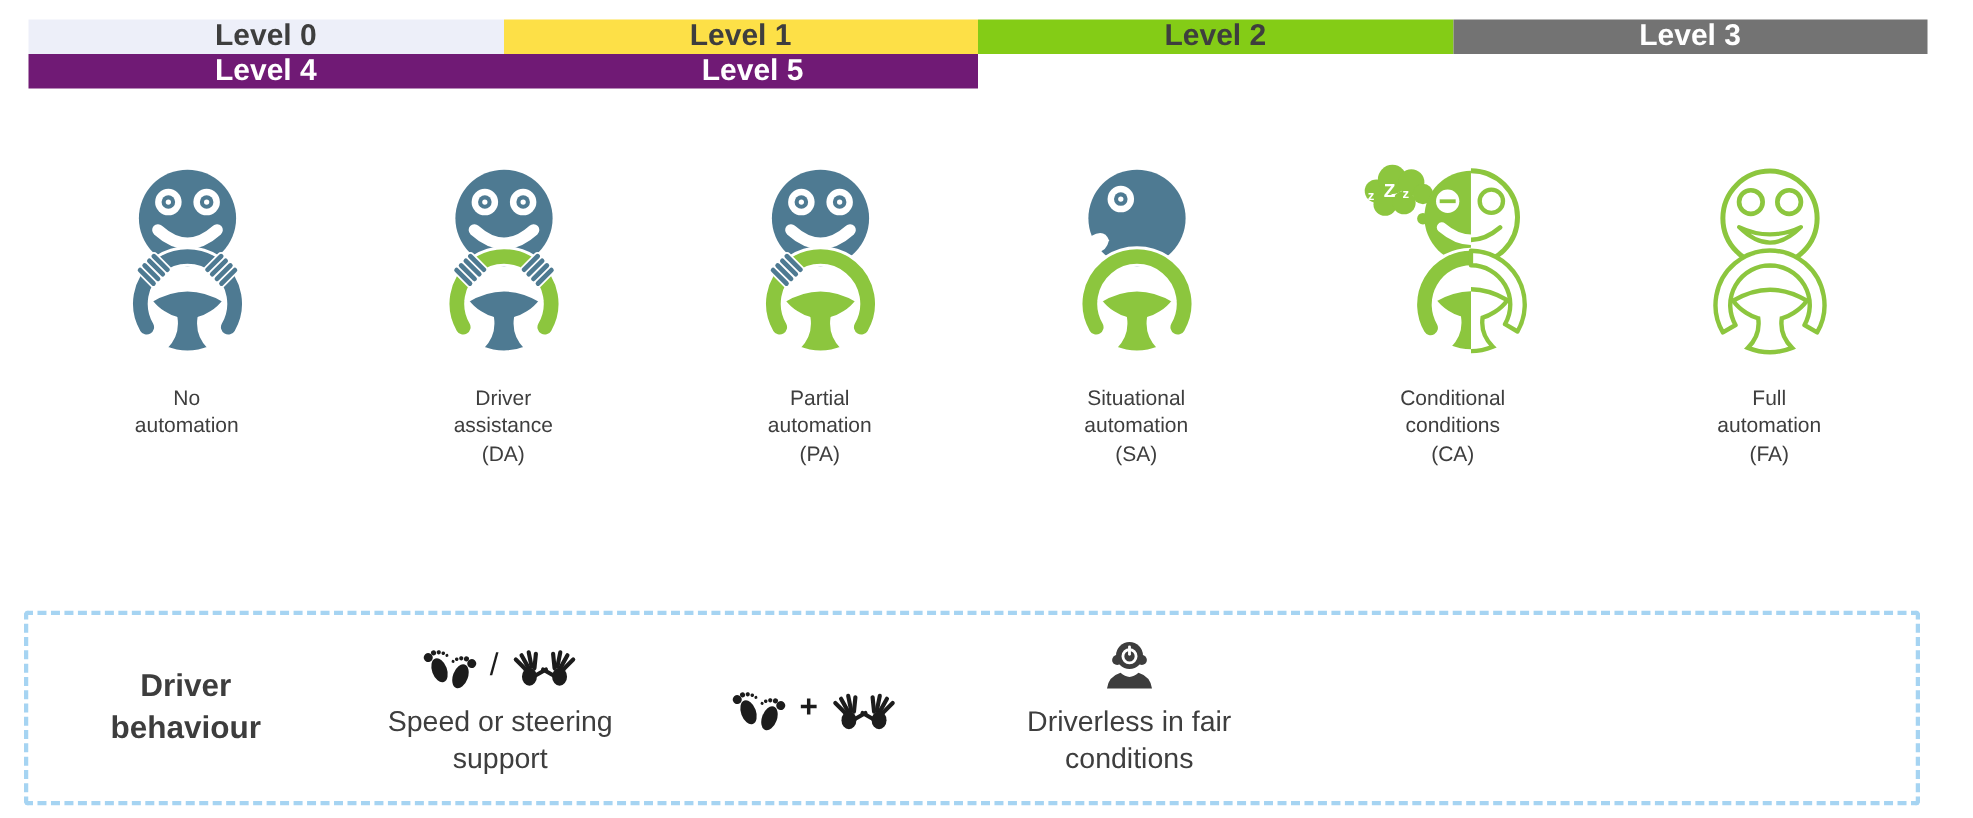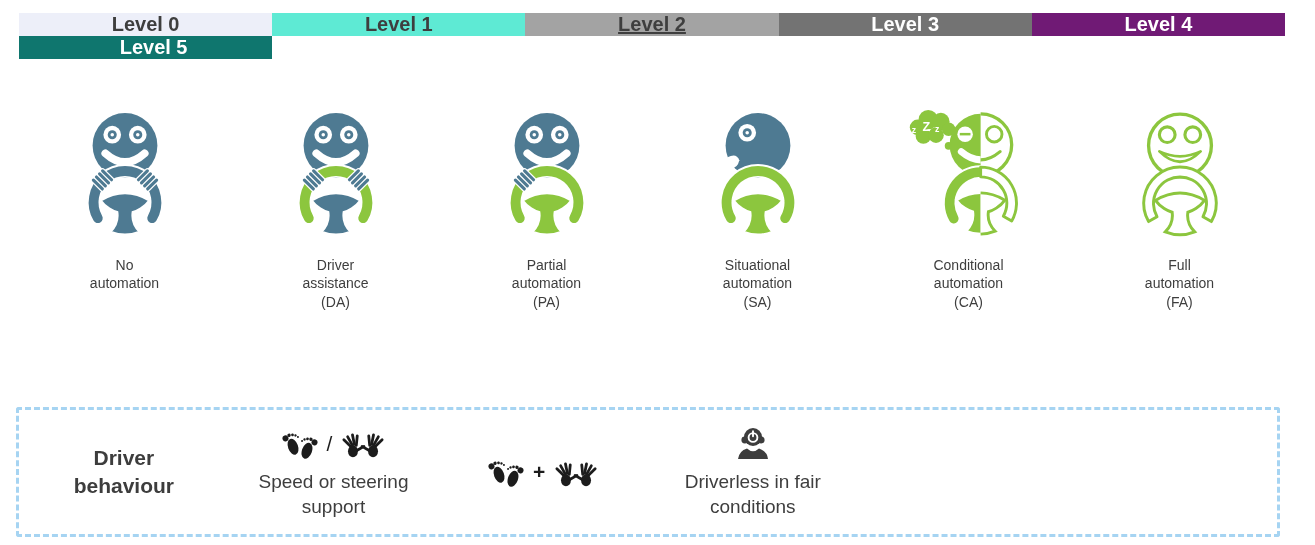--- a/index.html
+++ b/index.html
@@ -11,7 +11,7 @@
   .canvas{position:relative;width:1315px;height:545px;background:#fff;overflow:hidden;}
 
   .header-row{position:absolute;left:19px;top:13px;width:1266px;height:40px;
-    display:grid;grid-template-columns:repeat(5,1fr);}
+    display:grid;grid-template-columns:repeat(4,1fr);}
   .header-cell{display:flex;align-items:center;justify-content:center;
     font-size:20px;font-weight:bold;color:var(--text);}
 

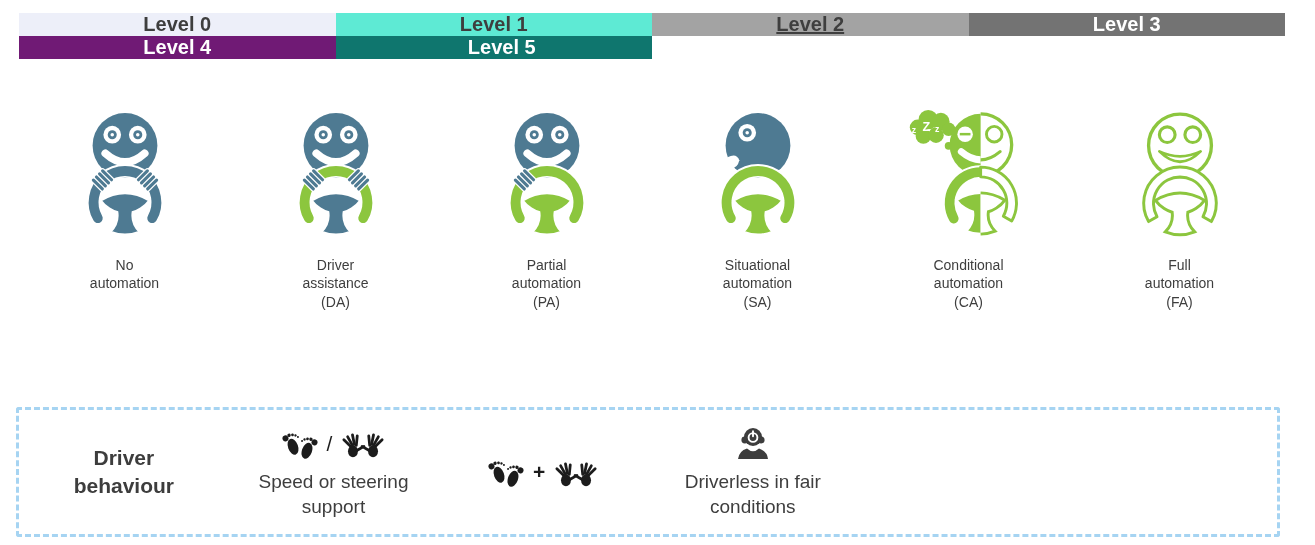--- a/index.html
+++ b/index.html
@@ -105,7 +105,7 @@
 
   <div class="header-row">
     <div class="header-cell" style="background-color: rgb(237, 239, 249); color: rgb(62, 62, 62);">Level 0</div>
-    <div class="header-cell" style="background-color: #5eead4; color: rgb(62, 62, 62);">Level 1</div>
+    <div class="header-cell" style="background-color: #fde047; color: rgb(62, 62, 62);">Level 1</div>
     <div class="header-cell" style="background-color: #a3a3a3; color: rgb(62, 62, 62); text-decoration: underline;">Level 2</div>
     <div class="header-cell" style="background-color: #737373; color: rgb(255, 255, 255);">Level 3</div>
     <div class="header-cell" style="background-color: #701a75; color: rgb(255, 255, 255);">Level 4</div>

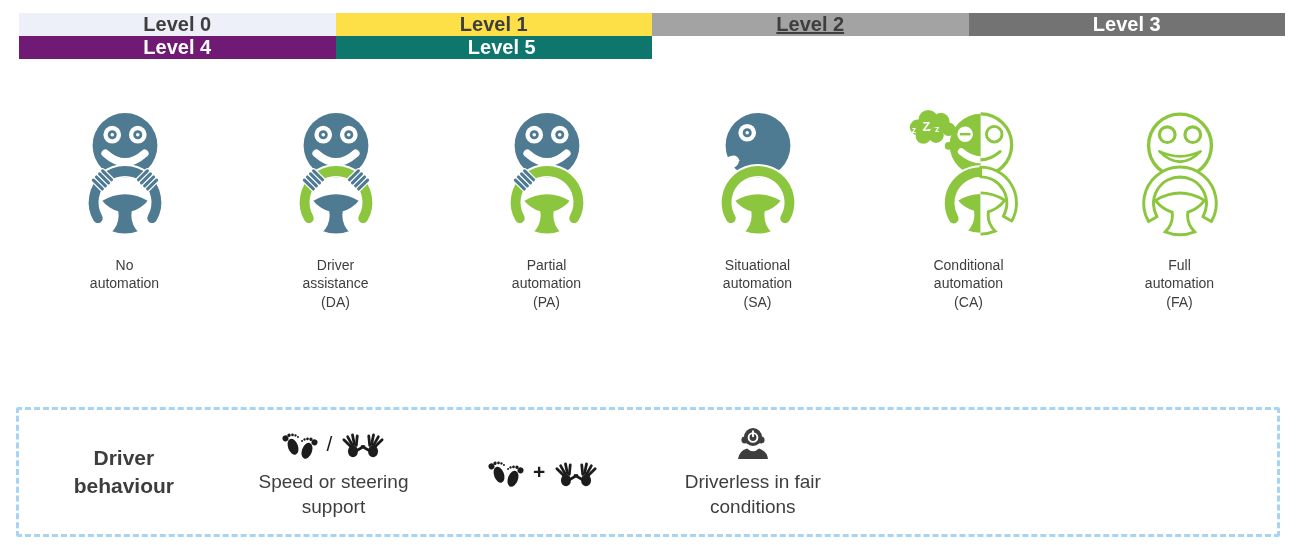--- a/index.html
+++ b/index.html
@@ -106,7 +106,7 @@
   <div class="header-row">
     <div class="header-cell" style="background-color: rgb(237, 239, 249); color: rgb(62, 62, 62);">Level 0</div>
     <div class="header-cell" style="background-color: #fde047; color: rgb(62, 62, 62);">Level 1</div>
-    <div class="header-cell" style="background-color: #a3a3a3; color: rgb(62, 62, 62); text-decoration: underline;">Level 2</div>
+    <div class="header-cell" style="background-color: #84cc16; color: rgb(62, 62, 62);">Level 2</div>
     <div class="header-cell" style="background-color: #737373; color: rgb(255, 255, 255);">Level 3</div>
     <div class="header-cell" style="background-color: #701a75; color: rgb(255, 255, 255);">Level 4</div>
     <div class="header-cell" style="background-color: #0f766e; color: rgb(255, 255, 255); padding-left: 16px;">Level 5</div>

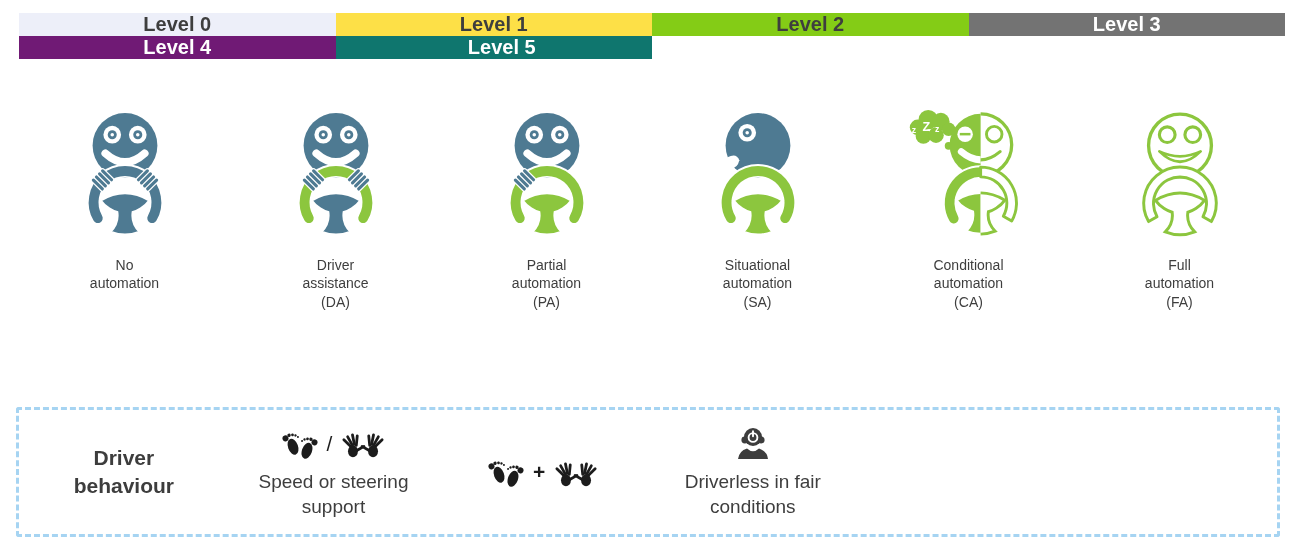--- a/index.html
+++ b/index.html
@@ -109,7 +109,7 @@
     <div class="header-cell" style="background-color: #84cc16; color: rgb(62, 62, 62);">Level 2</div>
     <div class="header-cell" style="background-color: #737373; color: rgb(255, 255, 255);">Level 3</div>
     <div class="header-cell" style="background-color: #701a75; color: rgb(255, 255, 255);">Level 4</div>
-    <div class="header-cell" style="background-color: #0f766e; color: rgb(255, 255, 255); padding-left: 16px;">Level 5</div>
+    <div class="header-cell" style="background-color: #701a75; color: rgb(255, 255, 255); padding-left: 16px;">Level 5</div>
   </div>
 
   <div class="icons-row">

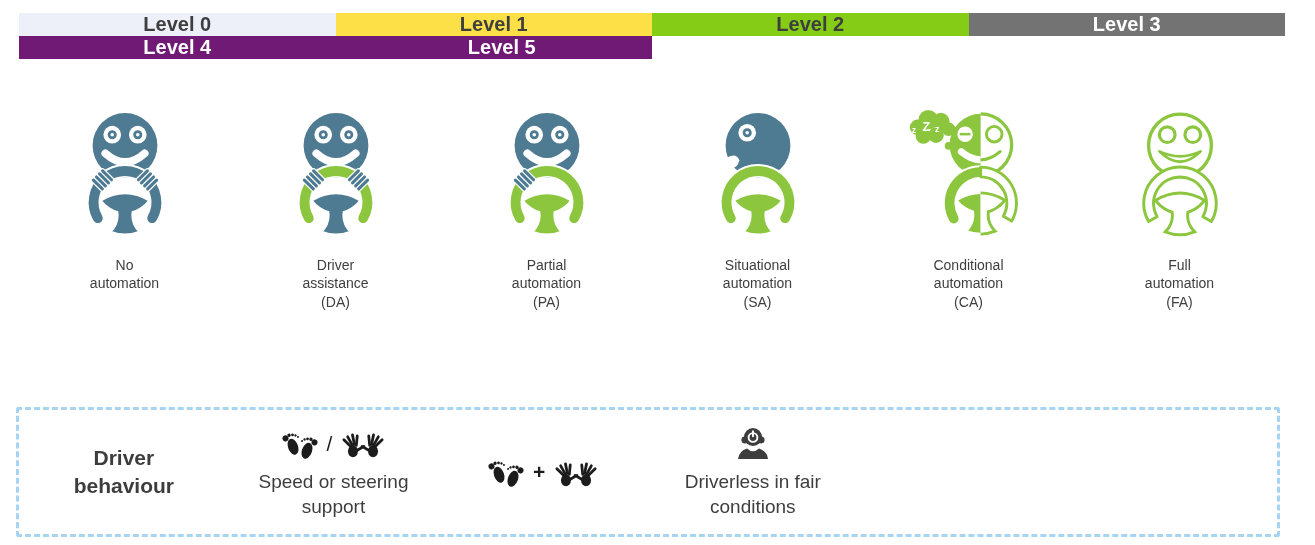--- a/index.html
+++ b/index.html
@@ -223,7 +223,7 @@
 automation
 (SA)</div>
     <div class="label-cell">Conditional
-automation
+conditions
 (CA)</div>
     <div class="label-cell">Full
 automation

